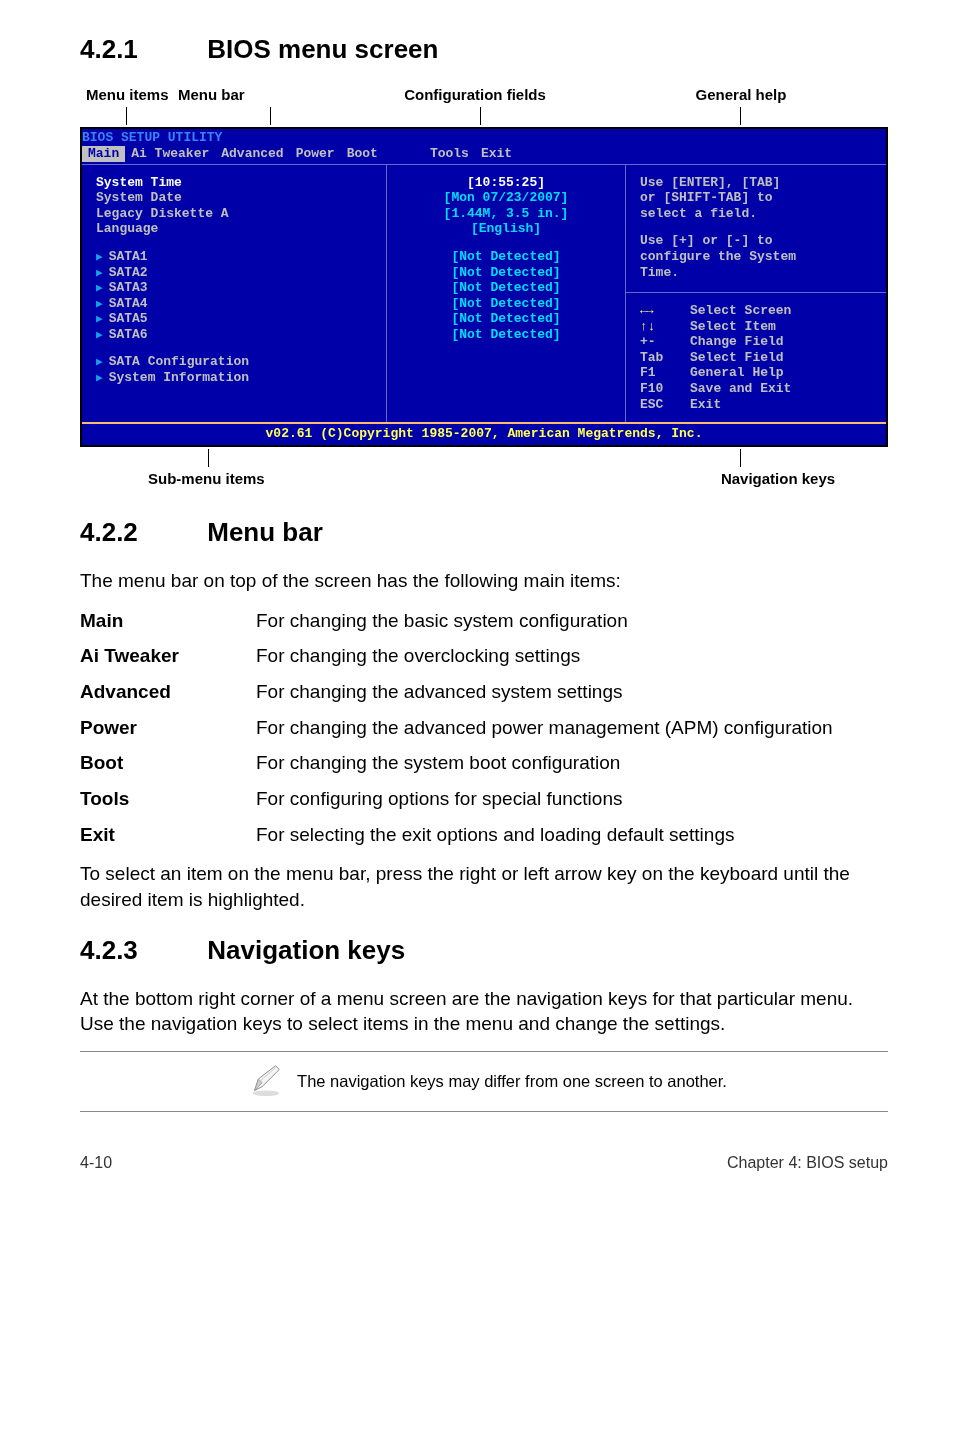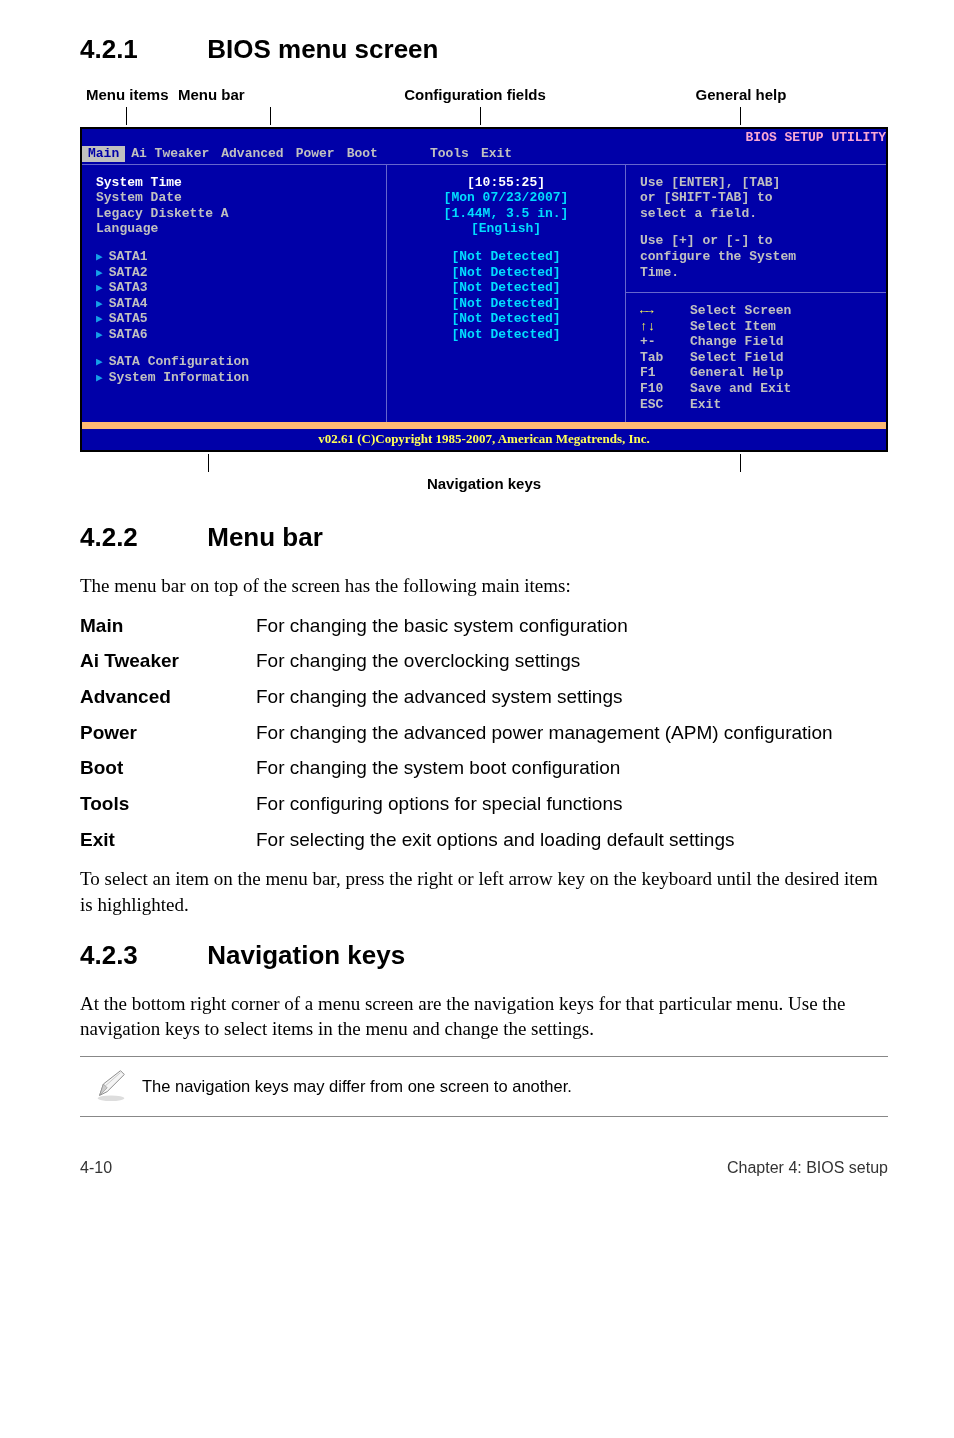--- a/index.html
+++ b/index.html
@@ -60,8 +60,8 @@
     line-height: 1.2;
   }
   .bios-title {
-    text-align: right;
-    color: #f9a8d4;
+    text-align: left;
+    color: #3b82f6;
     padding: 1px 0 0 0;
   }
   .bios-menubar {

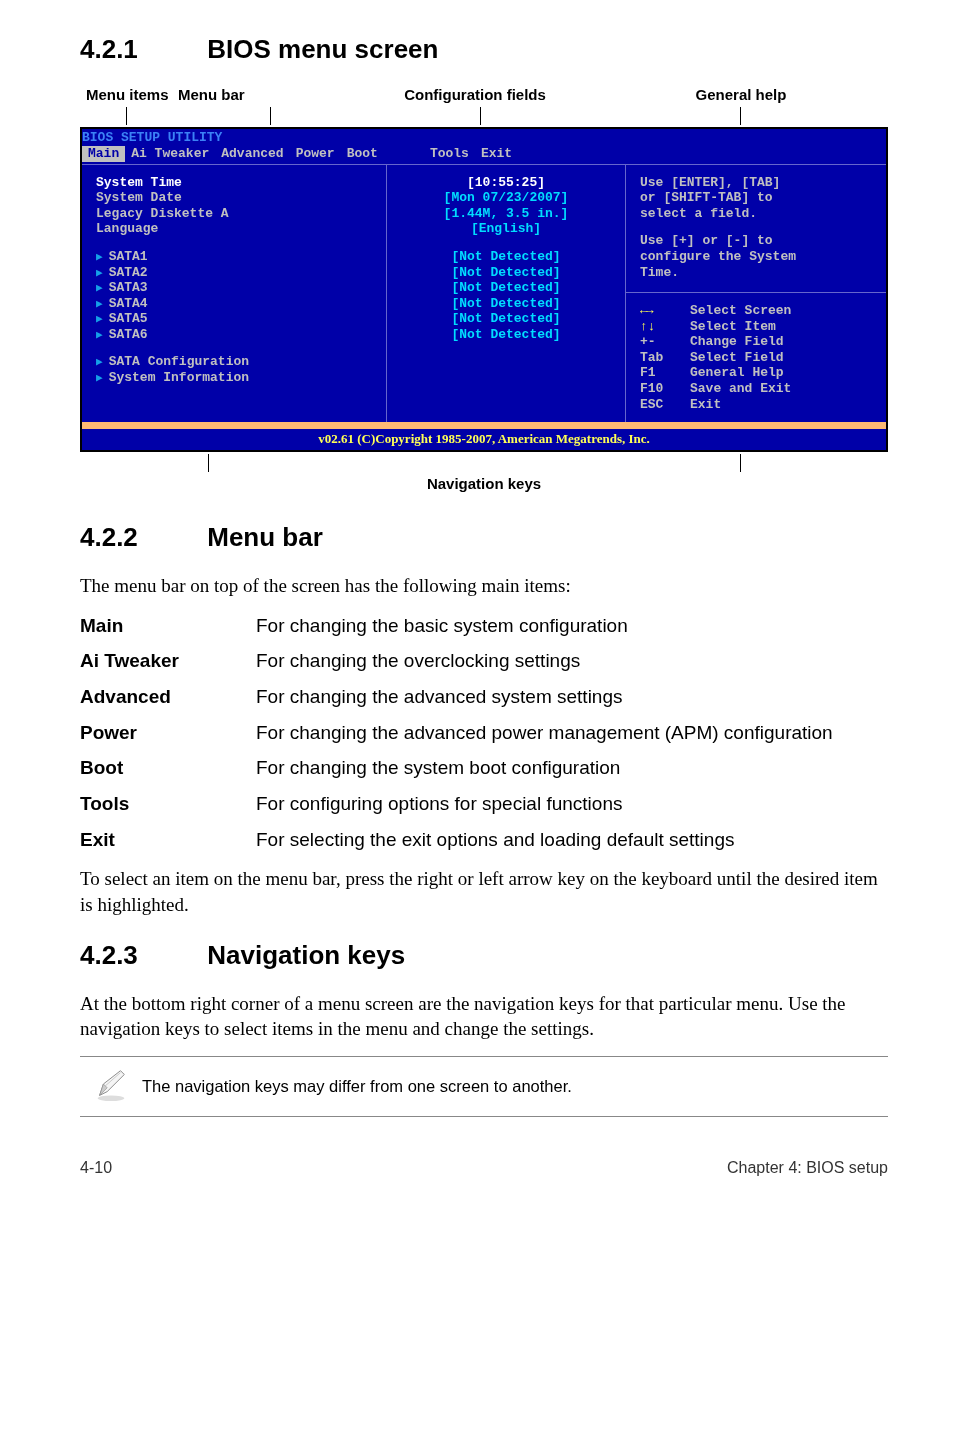--- a/index.html
+++ b/index.html
@@ -81,7 +81,7 @@
   .bios-body {
     display: flex;
     border-top: 1px solid #6666cc;
-    border-bottom: 7px solid #fdba74;
+    border-bottom: 2px solid #fdba74;
   }
   .bios-left {
     flex: 0 0 284px;

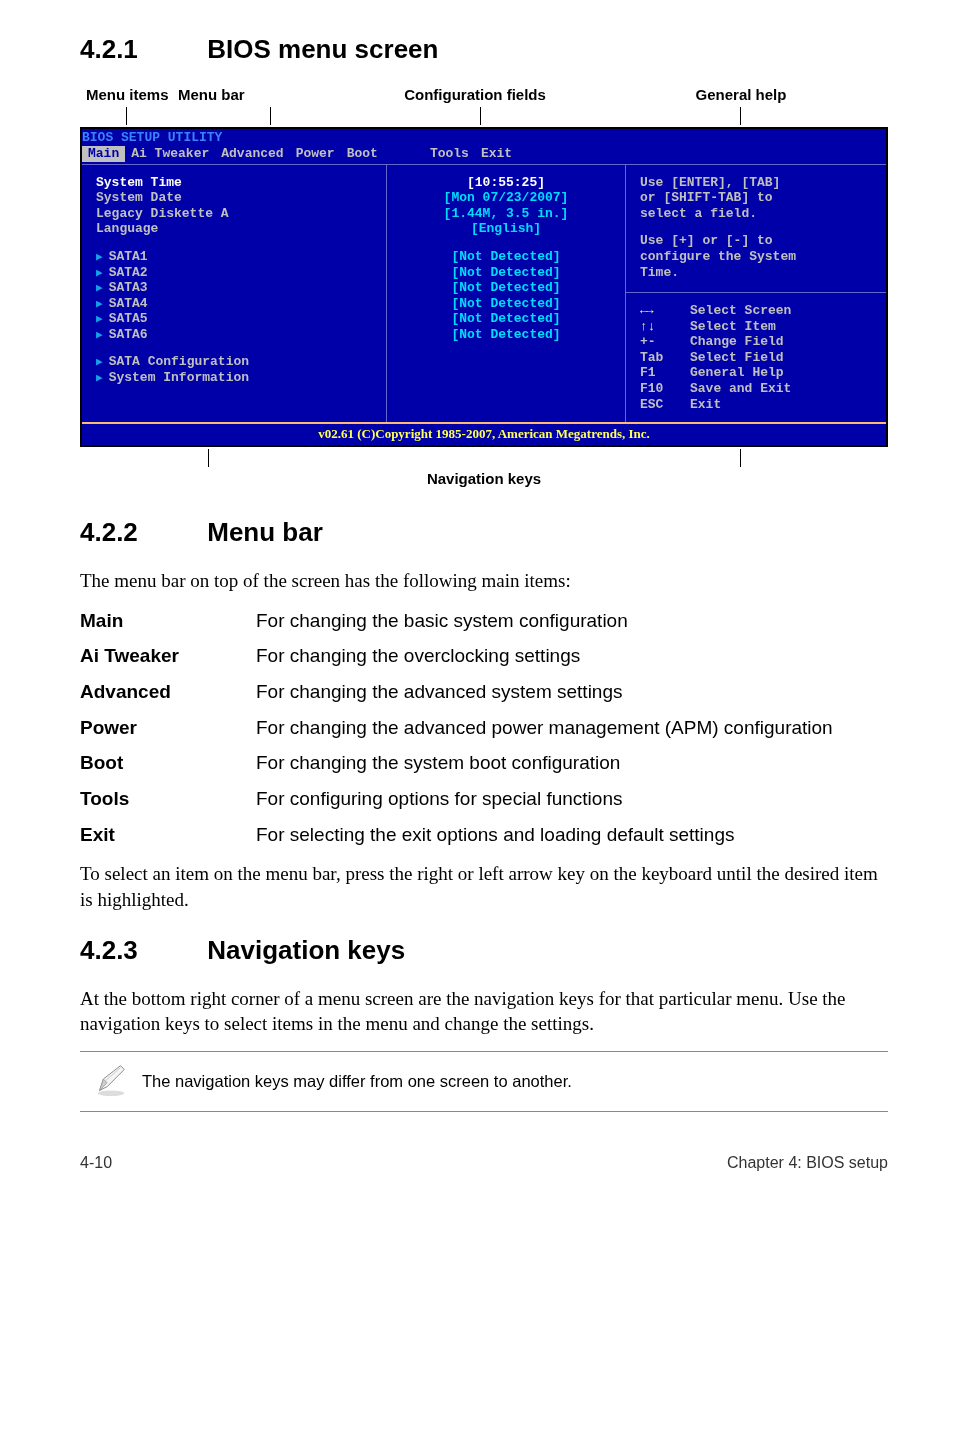--- a/index.html
+++ b/index.html
@@ -132,7 +132,6 @@
     text-align: center;
     color: #ffff55;
     padding: 2px 0 3px 0;
-    font-family: Liberation Serif, serif;
   }
 
   .below-lines {

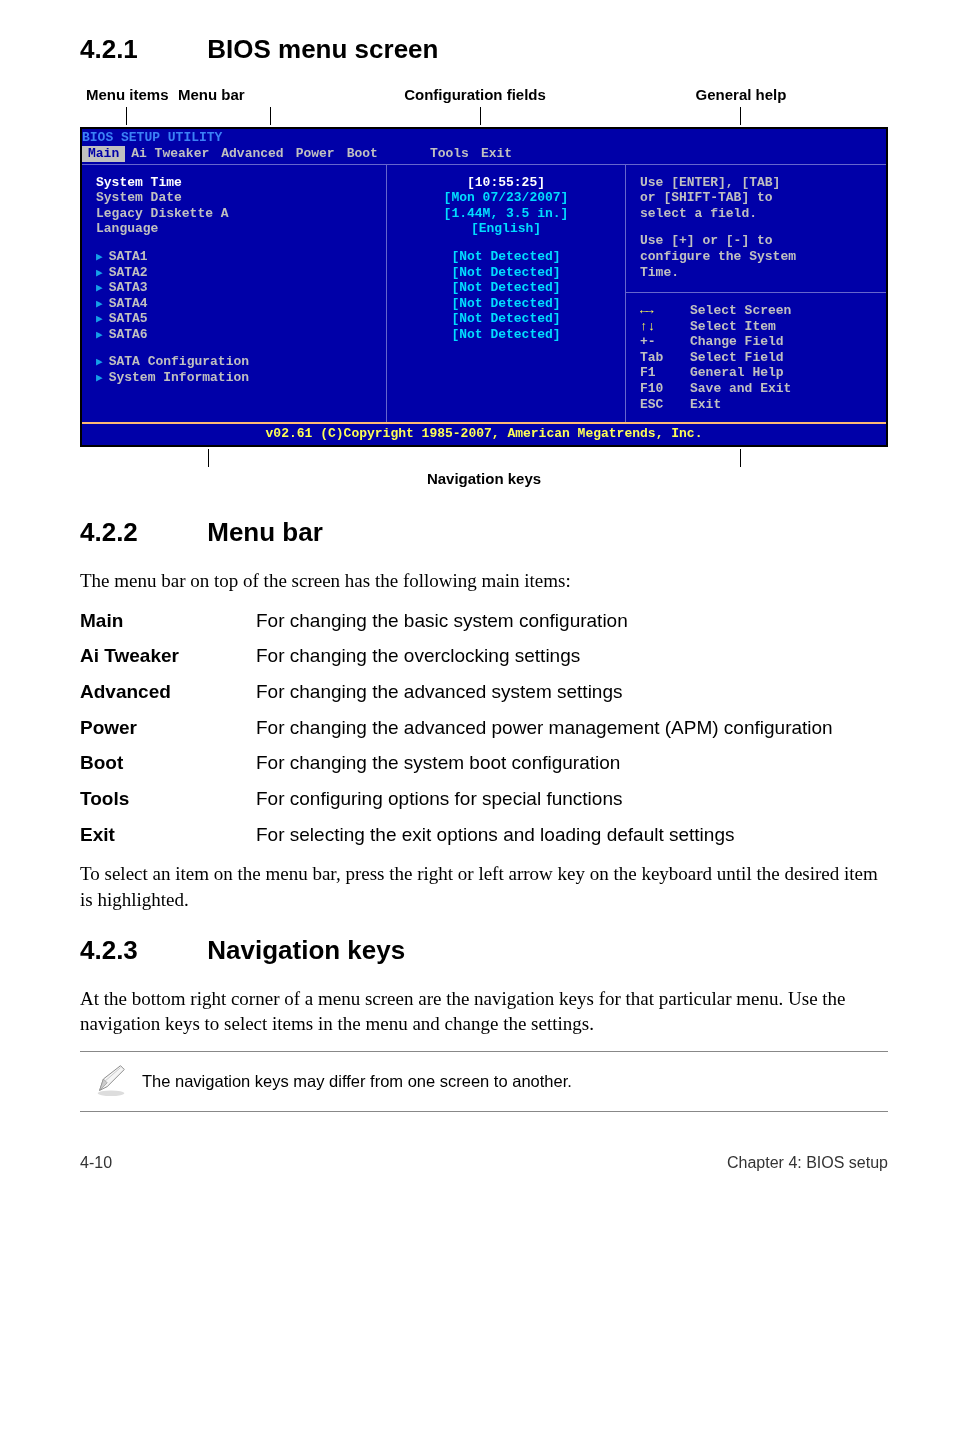--- a/index.html
+++ b/index.html
@@ -308,6 +308,7 @@
     <div class="vline" style="left:660px"></div>
   </div>
   <div class="below-labels">
+    <div class="l1">Sub-menu items</div>
     <div class="l2">Navigation keys</div>
   </div>
 

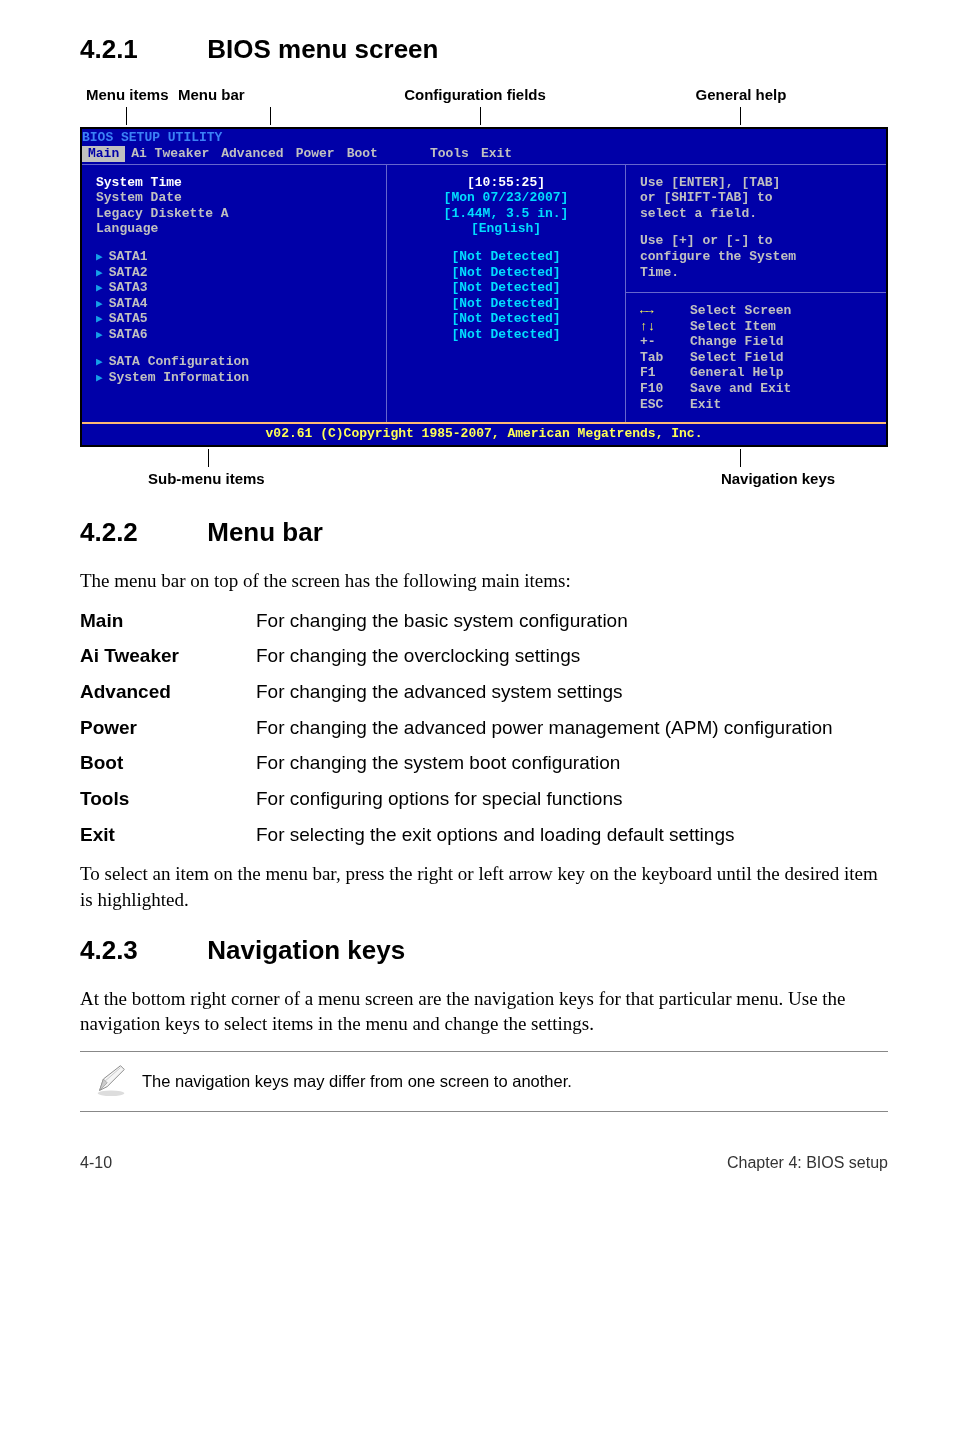--- a/index.html
+++ b/index.html
@@ -155,7 +155,7 @@
   .below-labels .l1 { flex: 0 0 520px; padding-left: 68px; }
   .below-labels .l2 { flex: 1; text-align: center; }
 
-  p { margin: 8px 0 14px 0; font-family: Liberation Serif, serif; }
+  p { margin: 8px 0 14px 0; }
 
   .kv-table {
     margin: 6px 0 14px 0;

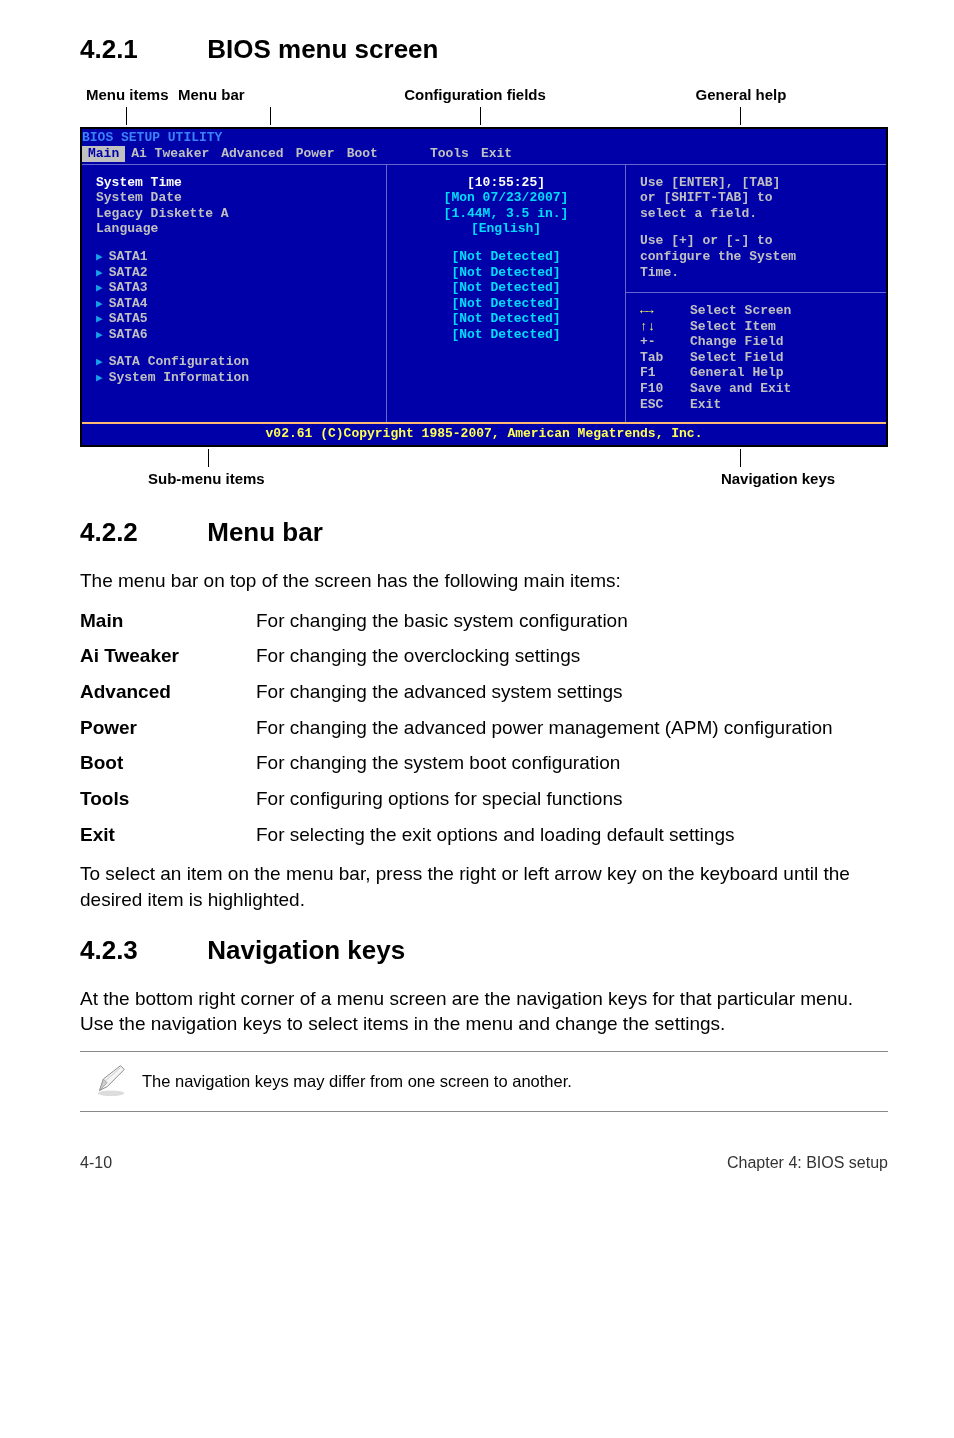--- a/index.html
+++ b/index.html
@@ -180,6 +180,7 @@
     display: flex;
     align-items: center;
     font-size: 16.5px;
+    justify-content: center;
   }
   .note-box .icon {
     flex: 0 0 62px;

